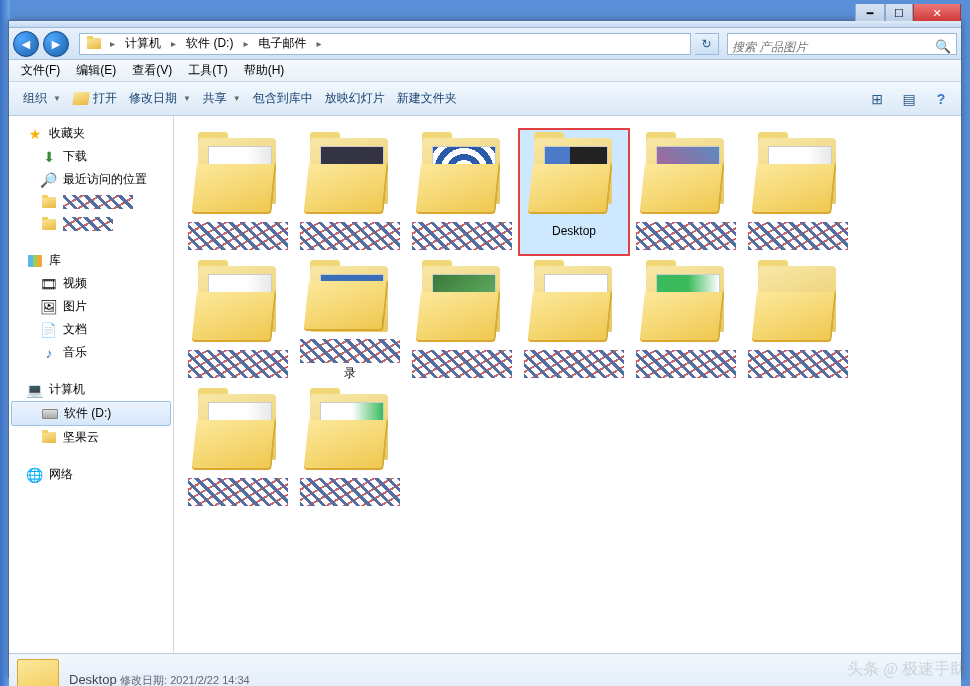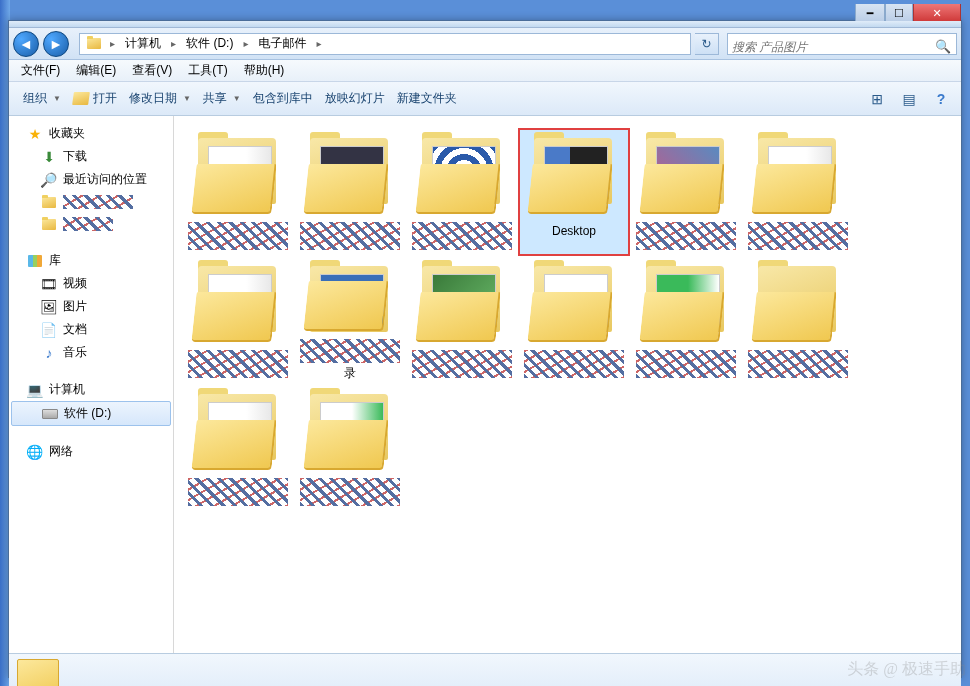--- a/index.html
+++ b/index.html
@@ -205,6 +205,12 @@
             </span>
             <span>软件 (D:)</span>
           </div>
+        <div class="sb-item">
+            <span class="sb-icon">
+              <span class="folder-small"></span>
+            </span>
+            <span>坚果云</span>
+          </div>
       </div>
 
       <div class="sb-group">

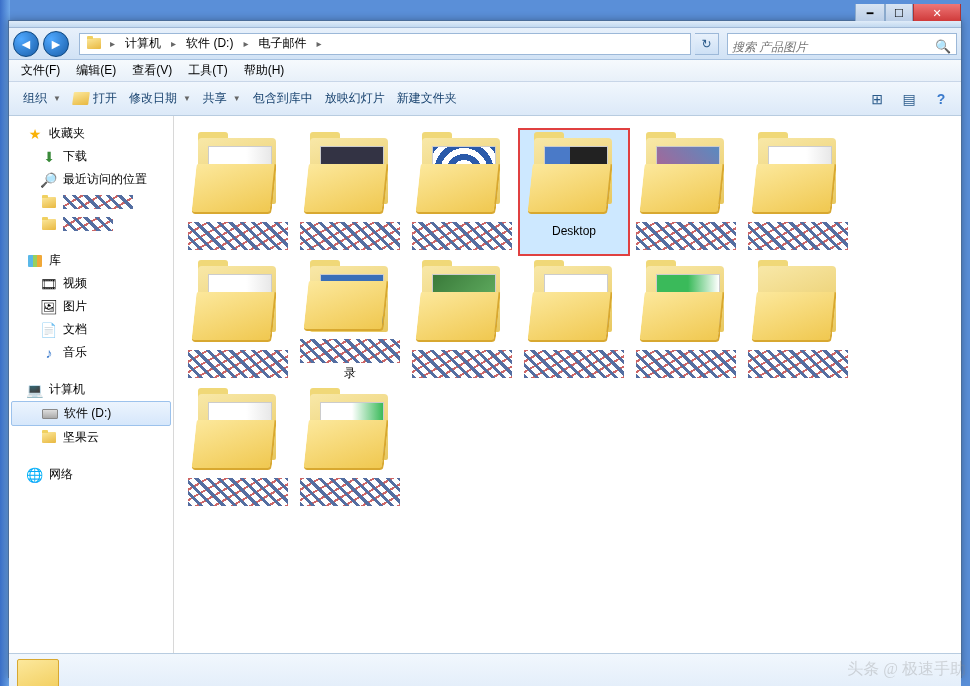--- a/index.html
+++ b/index.html
@@ -357,6 +357,9 @@
 
   <div class="statusbar">
     <div class="st-thumb"></div>
+    <div class="st-text">
+      <div><span class="st-name">Desktop</span> <span class="st-meta"><span>修改日期:</span> <span>2021/2/22 14:34</span></span></div>
+    </div>
   </div>
 </div>
 

